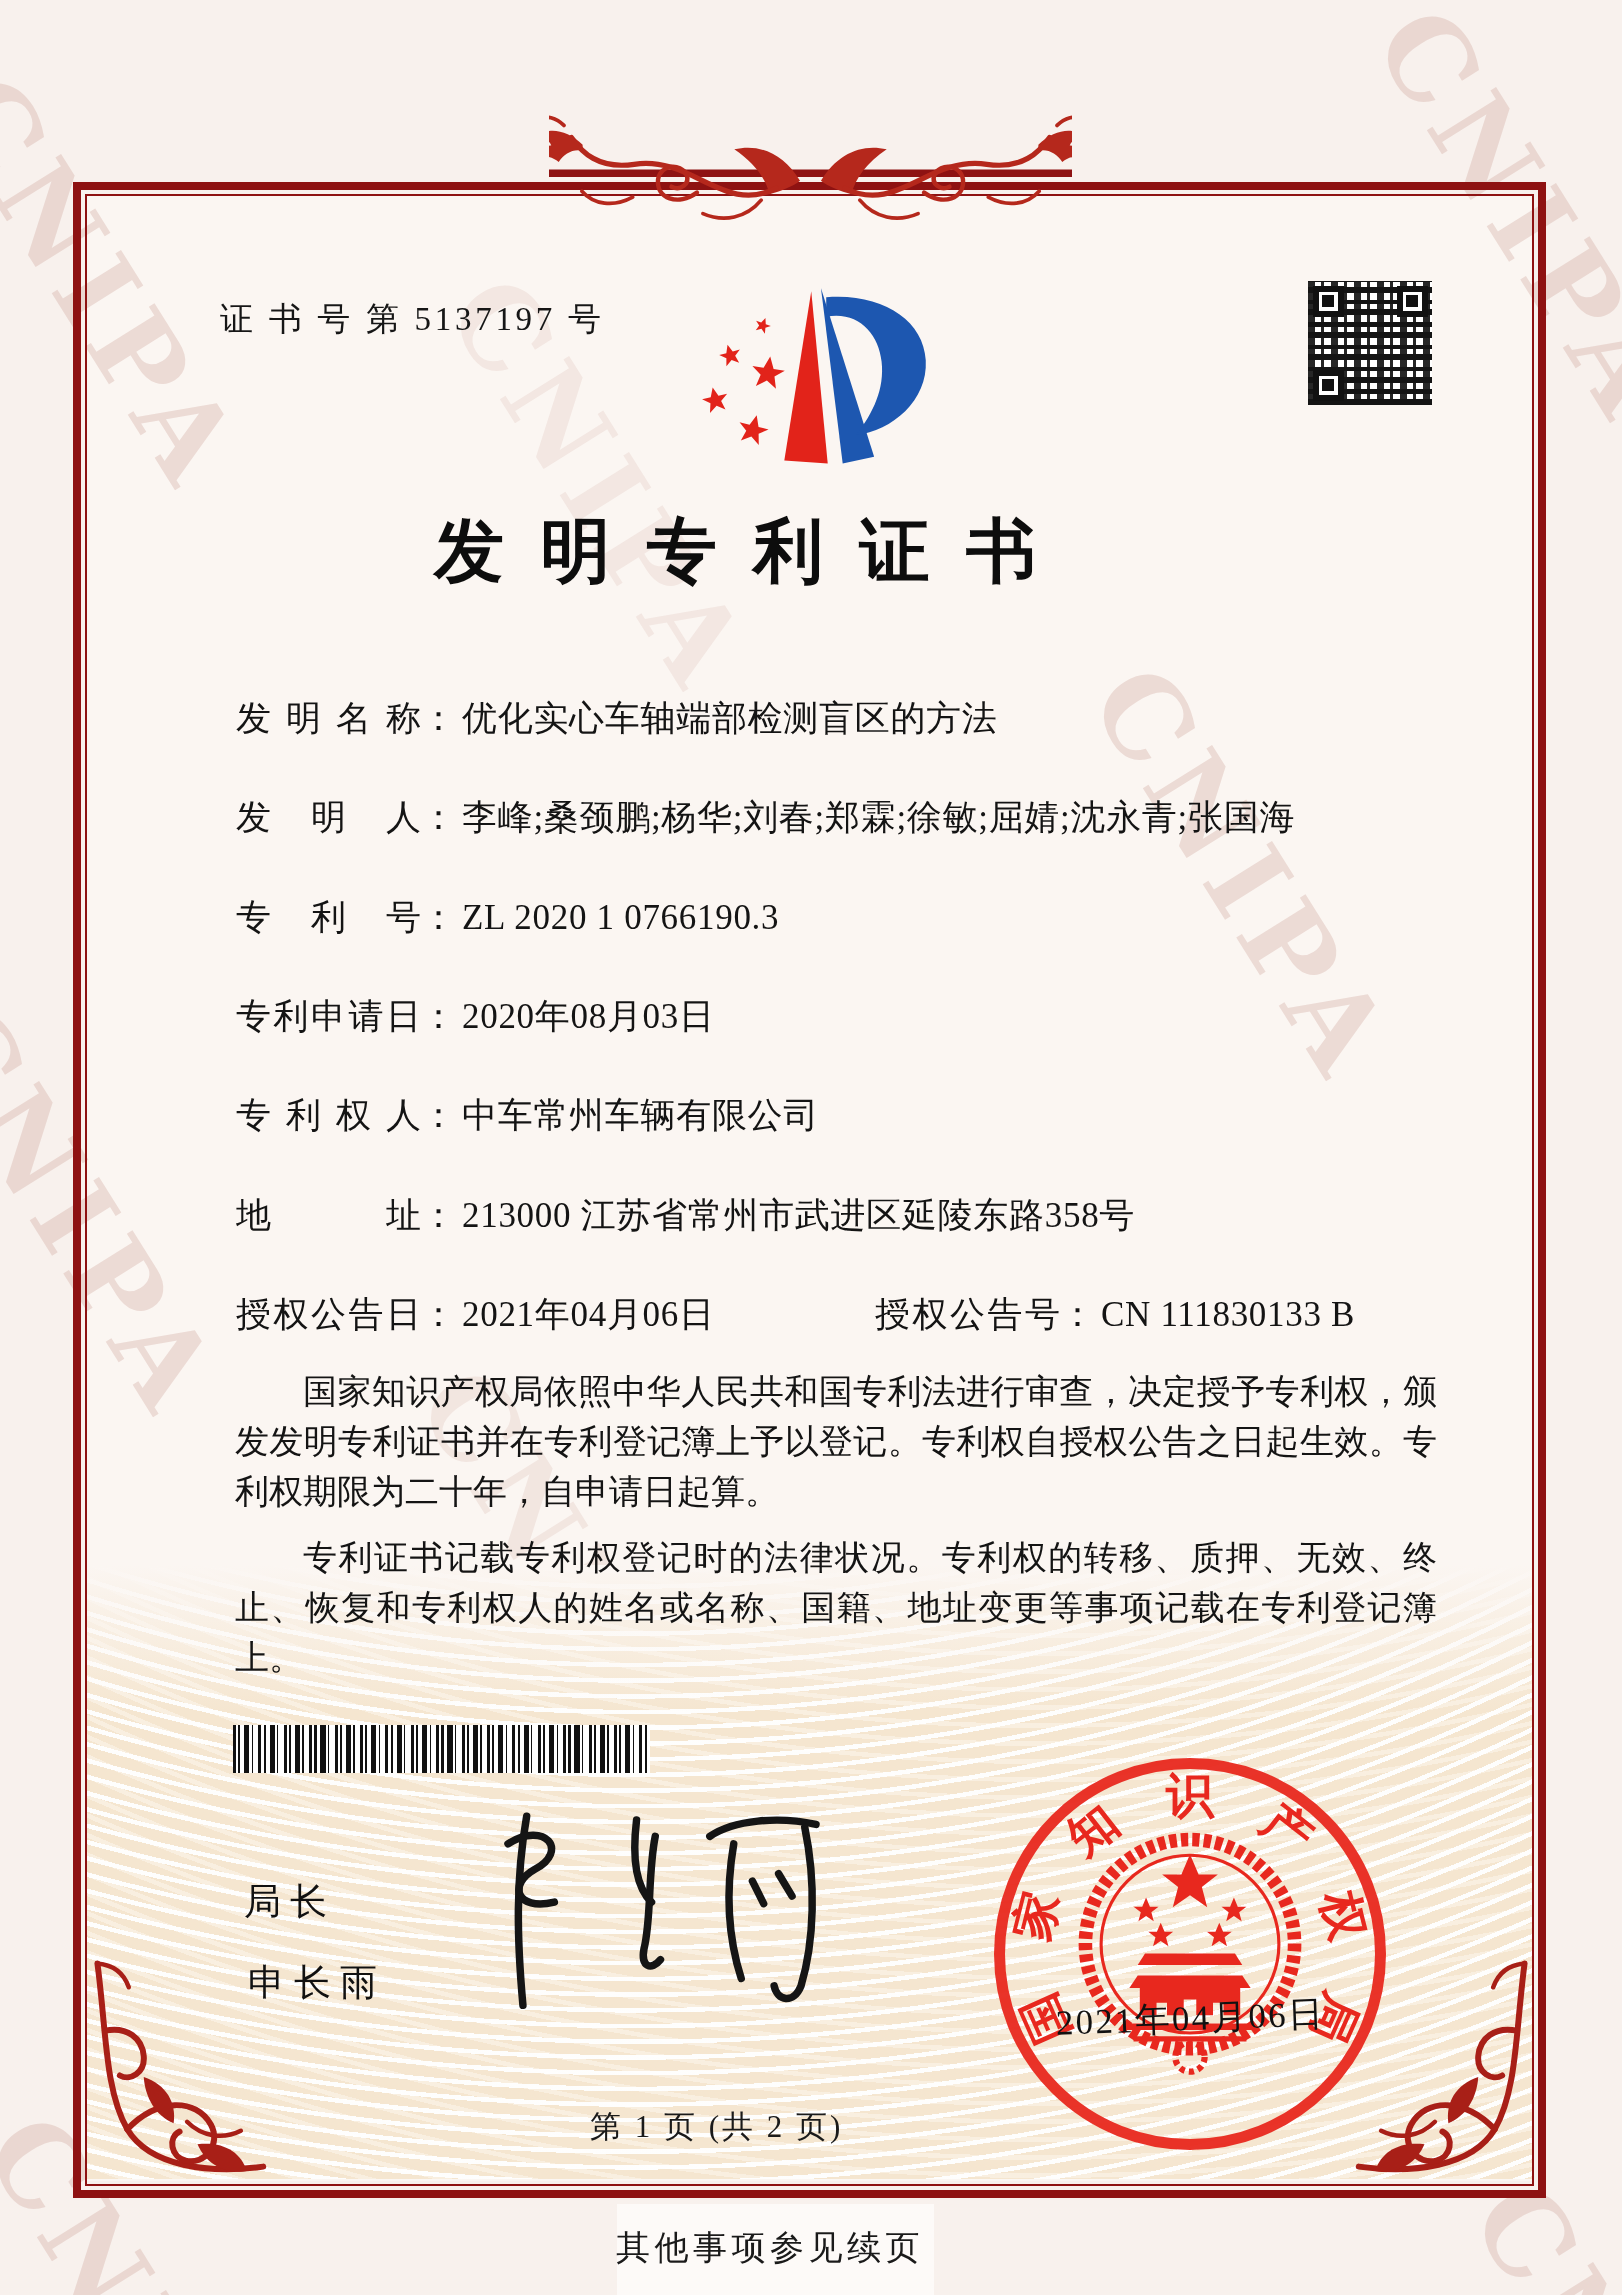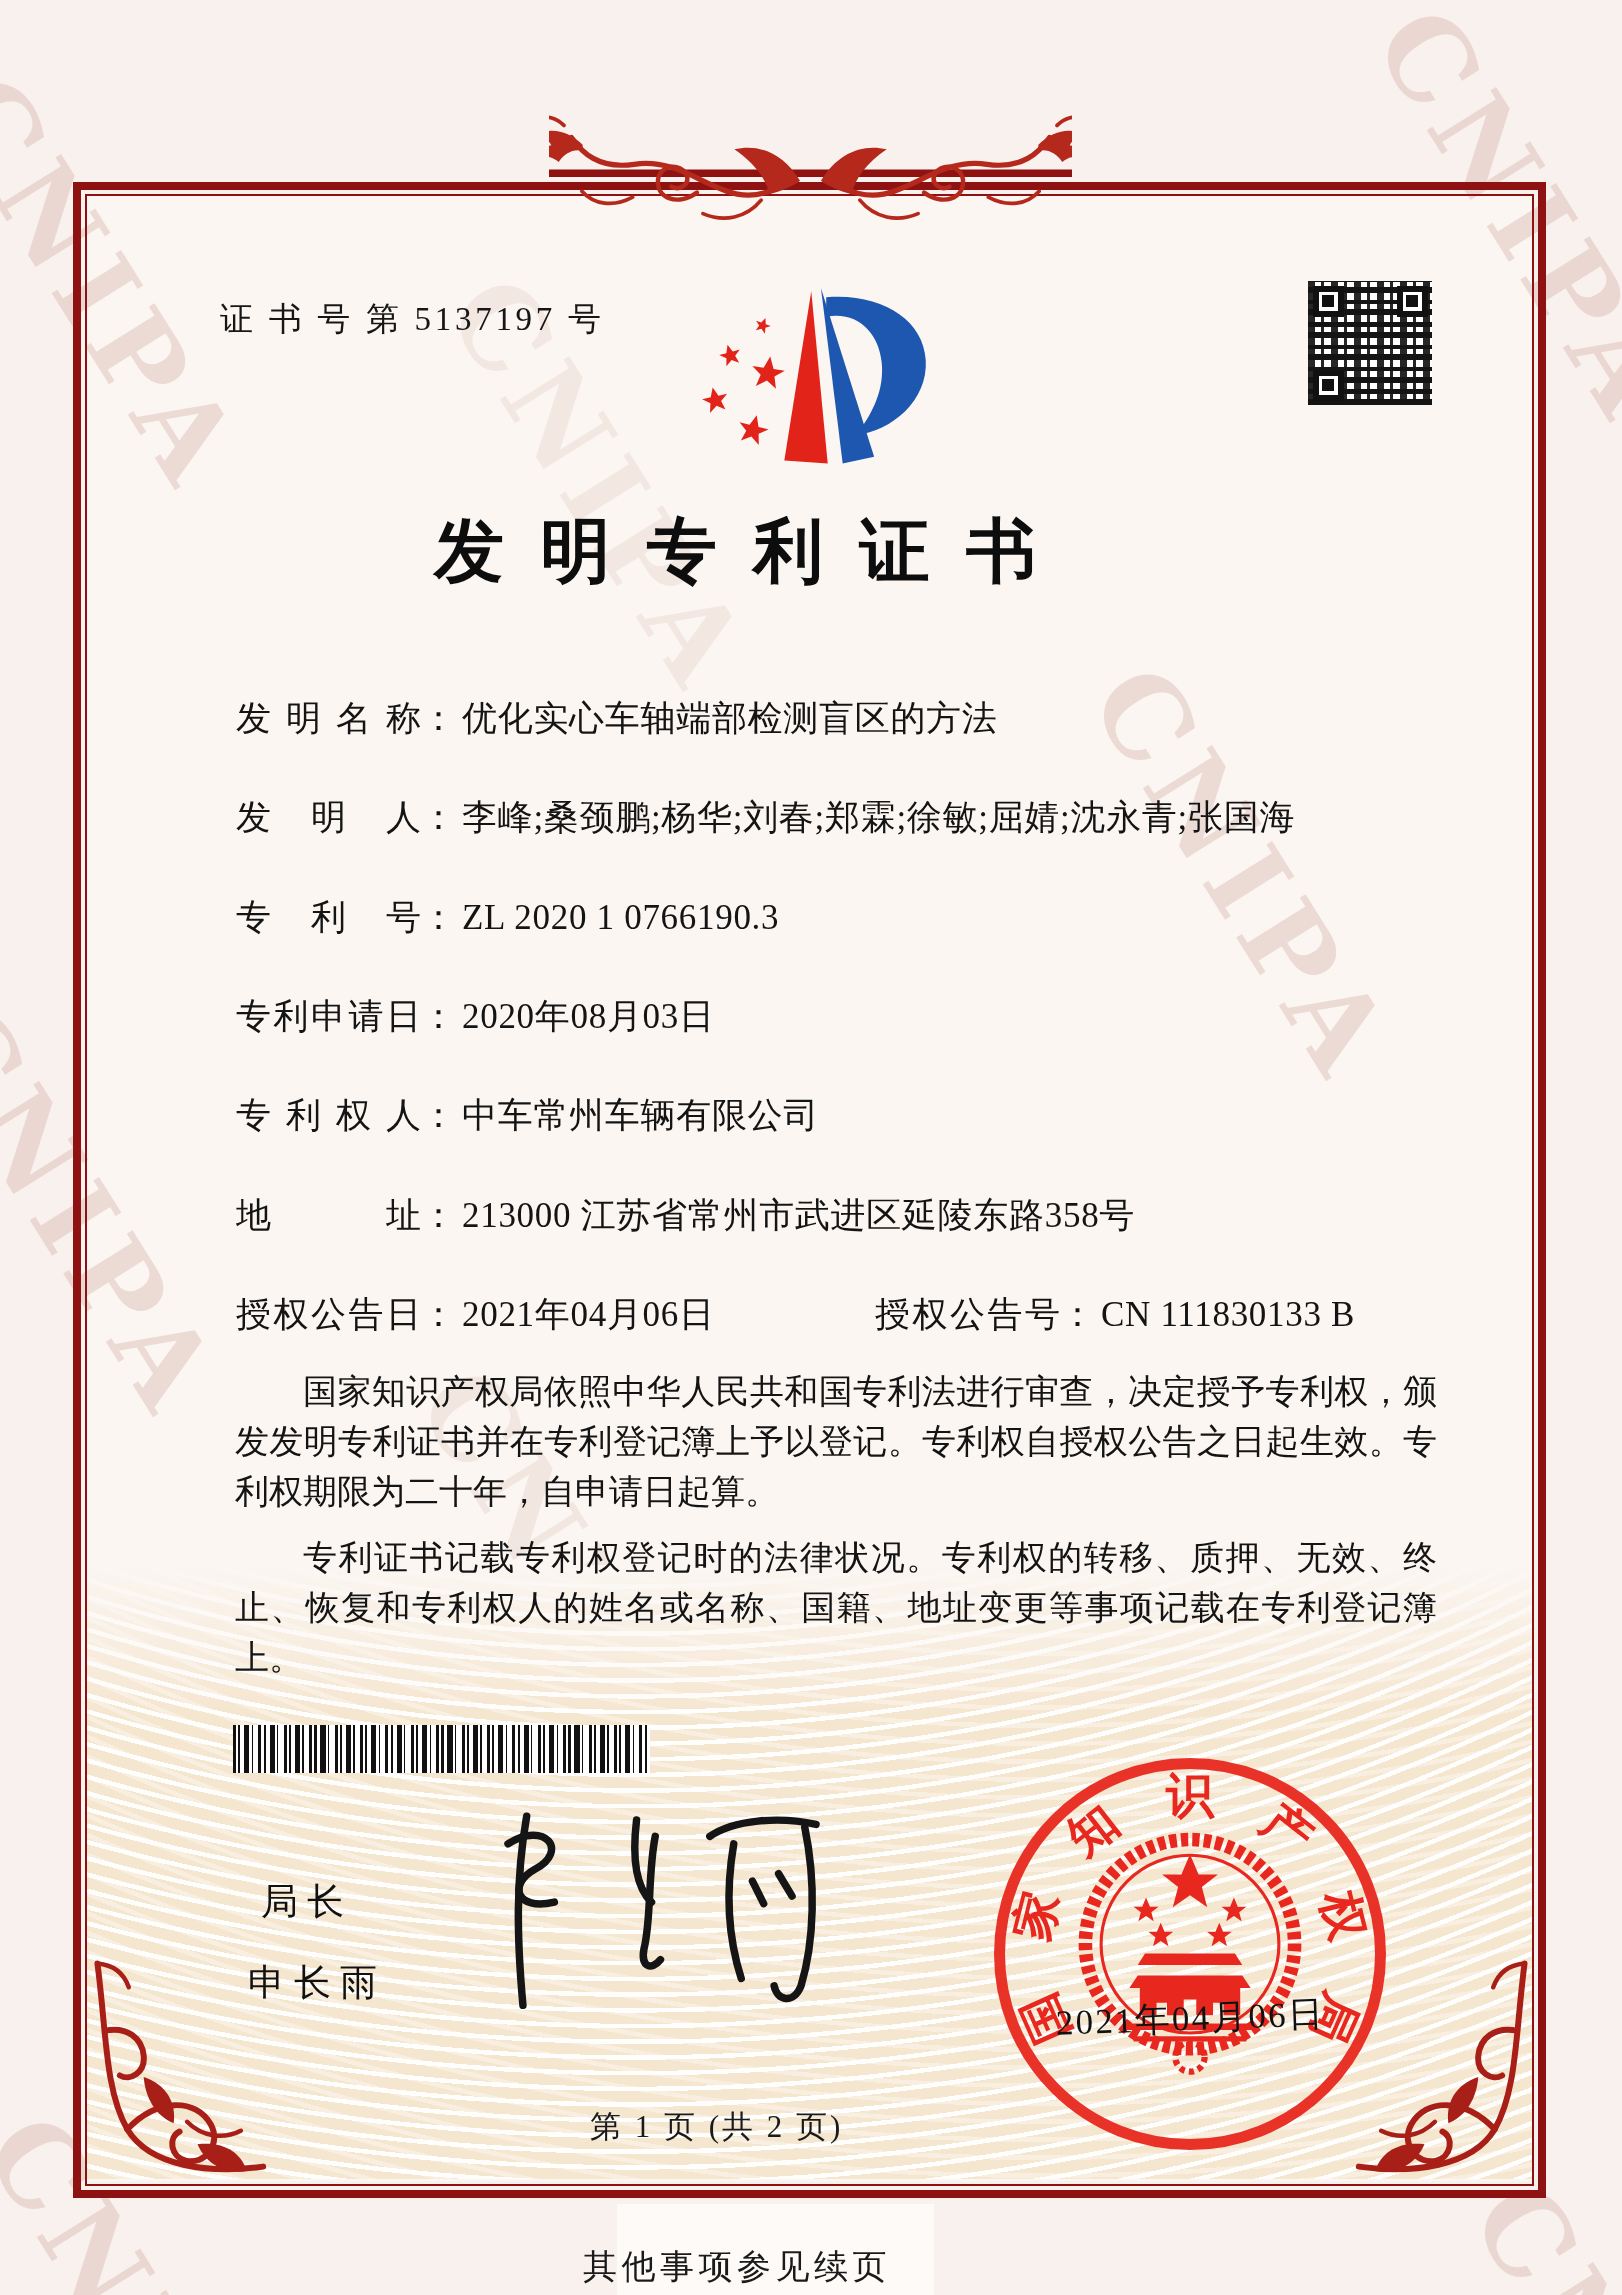--- a/index.html
+++ b/index.html
@@ -59,7 +59,7 @@
   .barcode{position:absolute;left:233px;top:1725px;width:417px;height:48px;
      background:repeating-linear-gradient(90deg,#111 0 3px,#fff 3px 5.2px,#111 5.2px 7.5px,#fff 7.5px 11.2px,#111 11.2px 16.4px,#fff 16.4px 18.7px,#111 18.7px 20px,#fff 20px 25.4px);}
 
-  .director-role{position:absolute;left:261px;top:1877px;font-size:37px;letter-spacing:9px;color:#111;font-family:"DejaVu Sans",sans-serif;text-align:center;}
+  .director-role{position:absolute;left:244px;top:1877px;font-size:37px;letter-spacing:9px;color:#111;font-family:"DejaVu Sans",sans-serif;text-align:center;}
   .director-name{position:absolute;left:248px;top:1958px;font-size:37px;letter-spacing:9px;color:#111;font-family:Liberation Mono, monospace;}
   .sig{position:absolute;left:463px;top:1790px;width:389px;height:228px;}
 

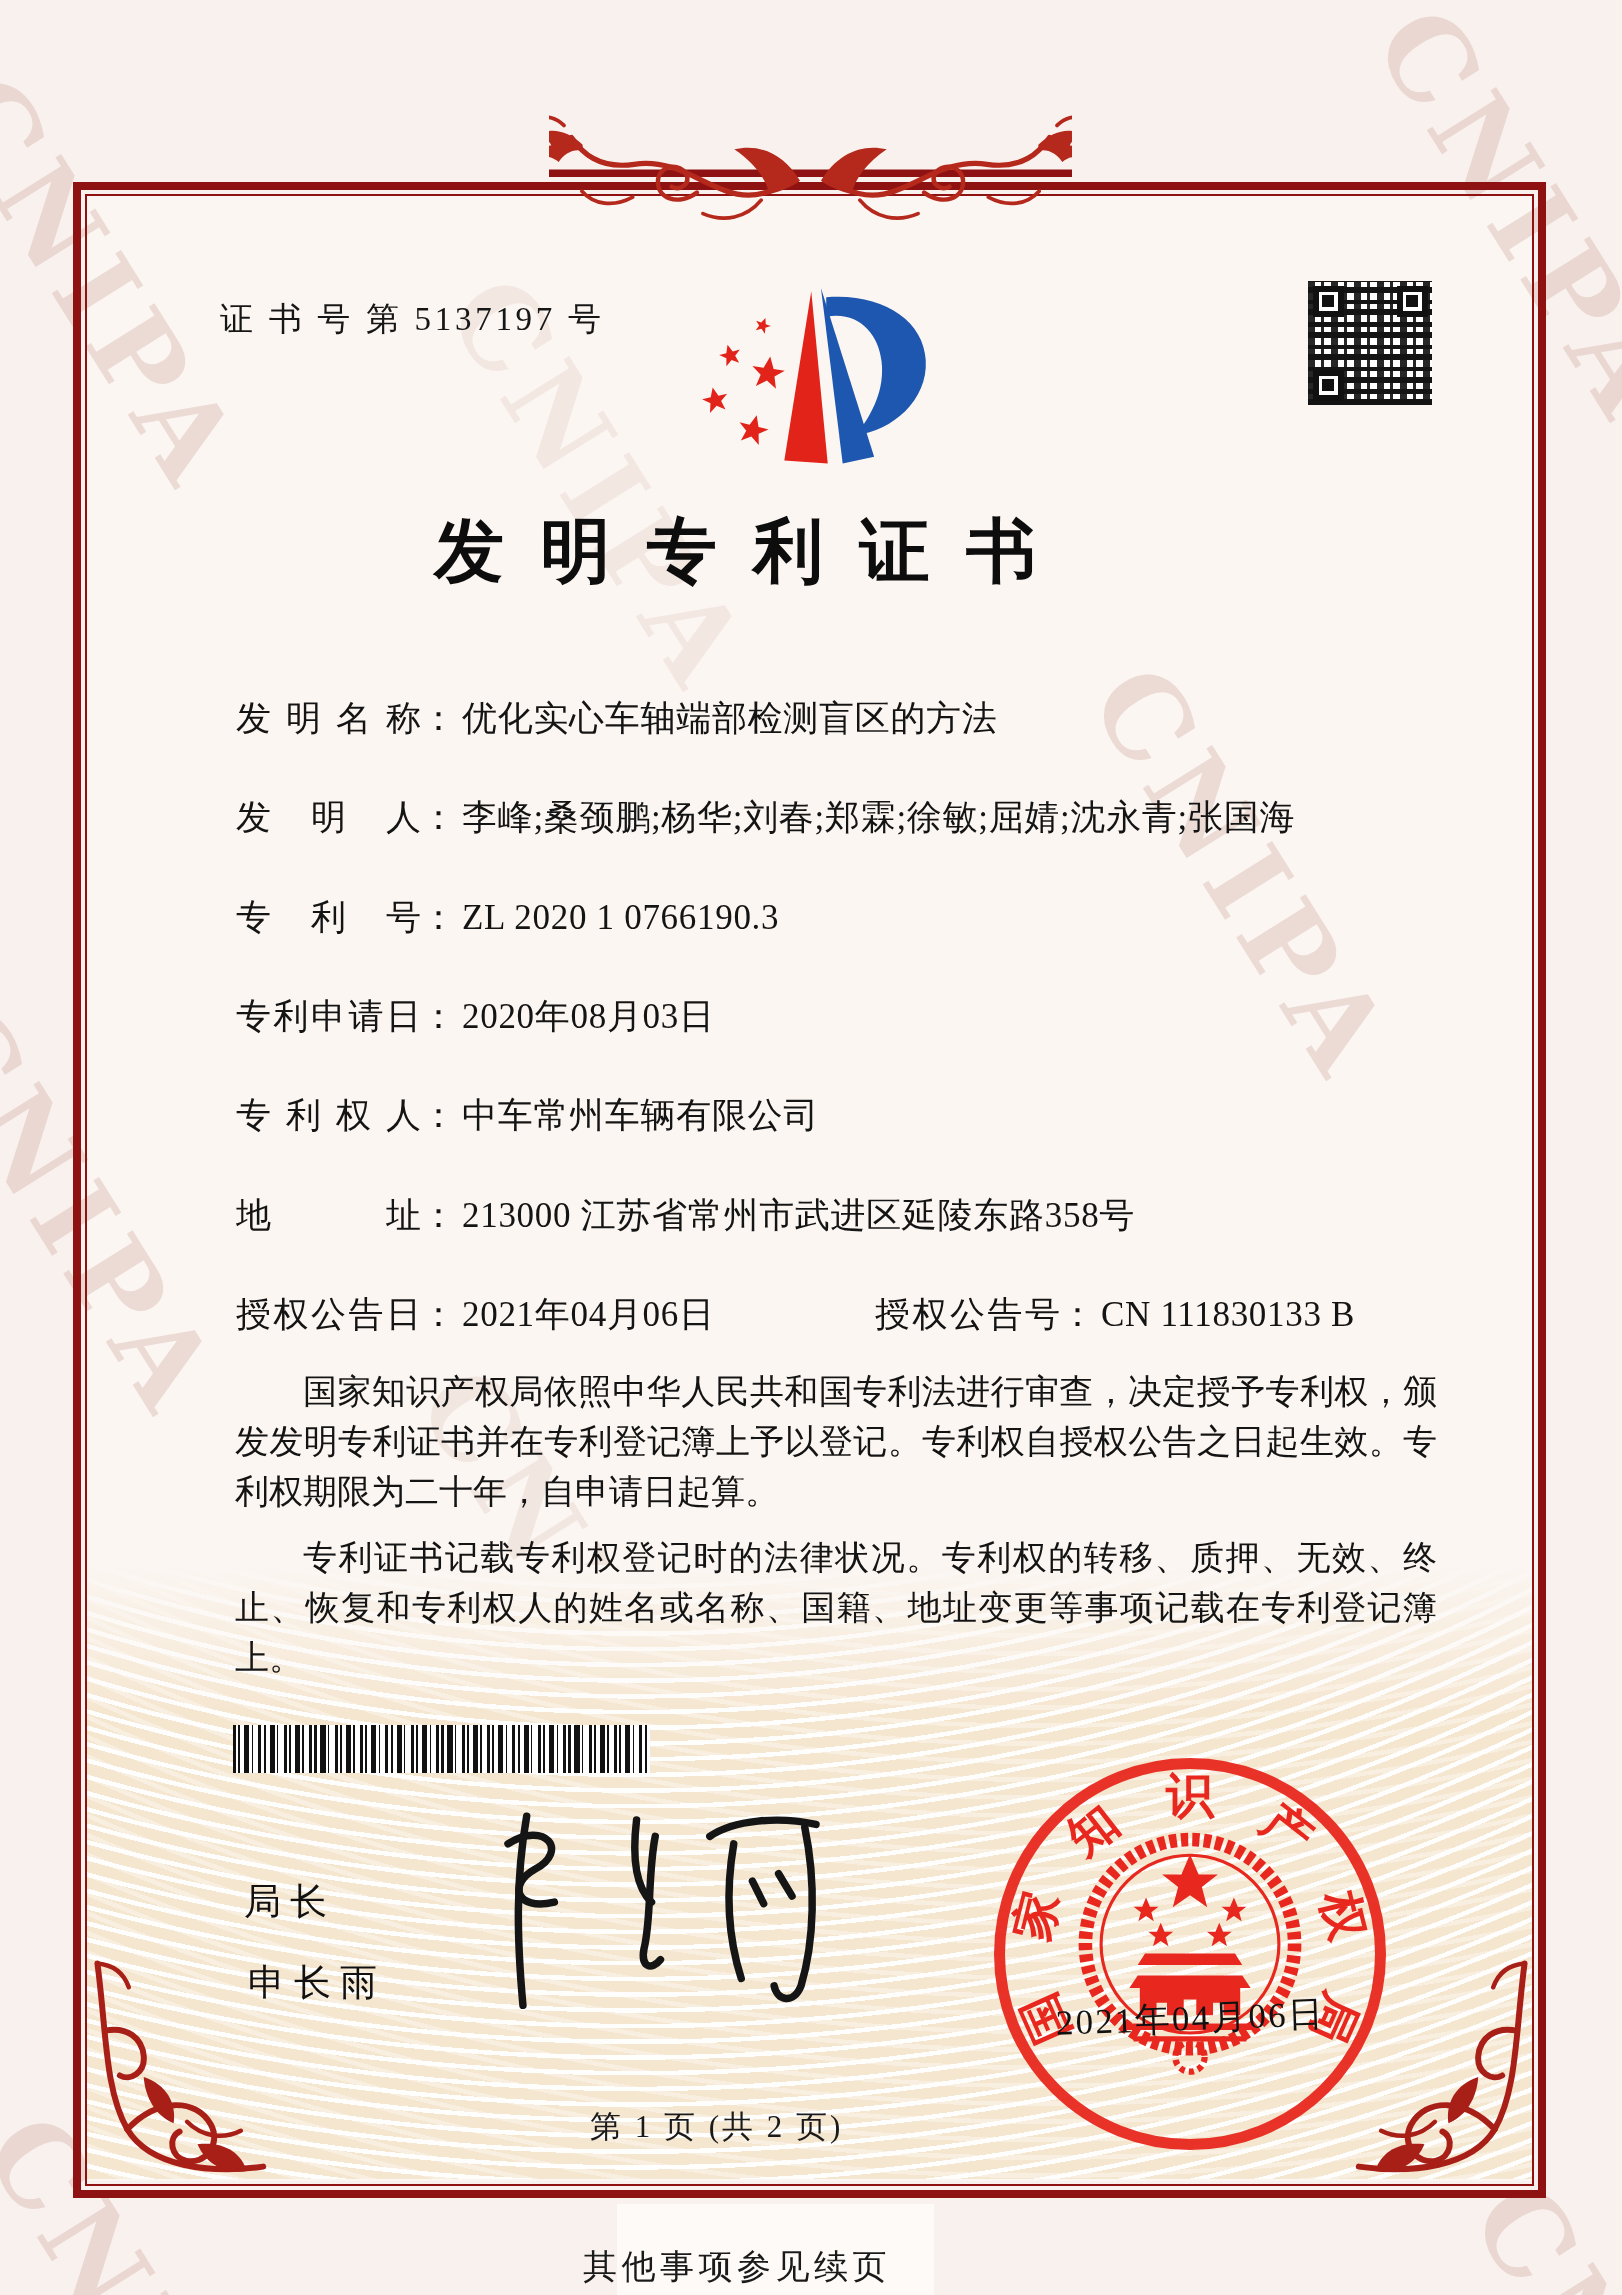--- a/index.html
+++ b/index.html
@@ -81,7 +81,7 @@
 
   .pagenum{position:absolute;left:590px;top:2106px;width:374px;text-align:left;font-size:31px;color:#1a1a1a;letter-spacing:3px;font-family:Liberation Serif, serif;}
   .foot-patch{position:absolute;left:617px;top:2204px;width:317px;height:91px;background:#fdfaf8;}
-  .foot-note{position:absolute;left:583px;top:2225px;width:374px;font-size:34px;color:#1a1a1a;letter-spacing:4.5px;margin-top:19px;}
+  .foot-note{position:absolute;left:583px;top:2225px;width:374px;text-align:center;font-size:34px;color:#1a1a1a;letter-spacing:4.5px;}
 </style>
 </head>
 <body>

